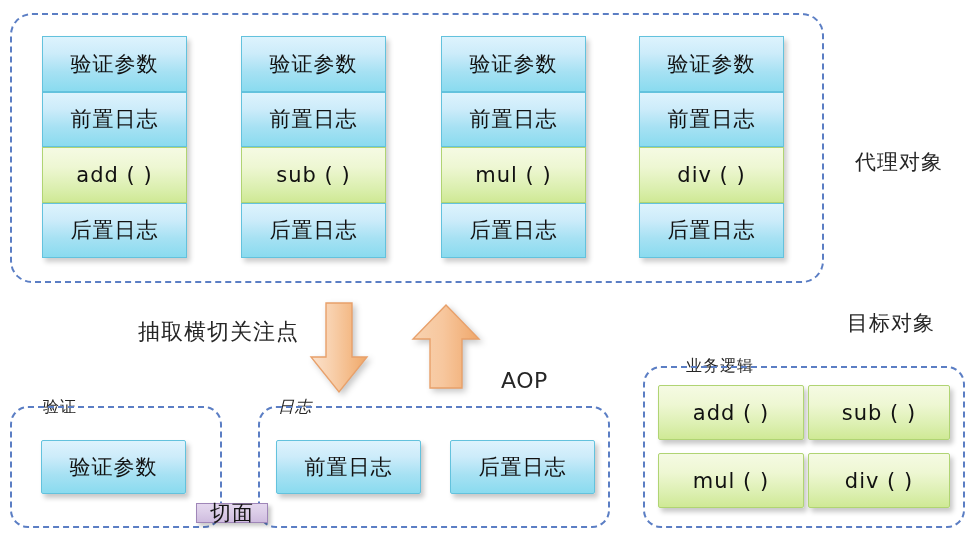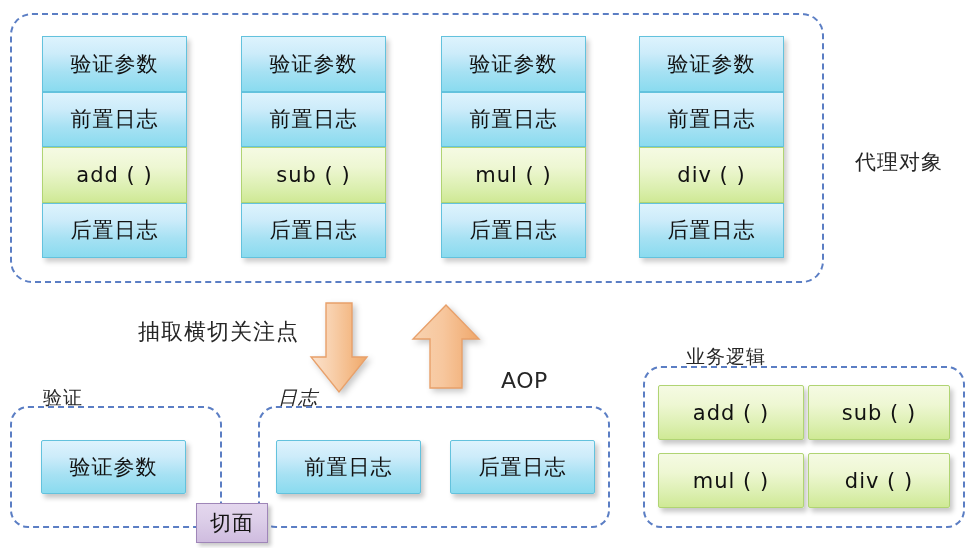--- a/index.html
+++ b/index.html
@@ -190,6 +190,7 @@
 
   <div class="label latin" style="left:501px; top:320px;">AOP</div>
 
+  <div class="label" style="left:847px; top:309px;">目标对象</div>
 
   <div class="label small" style="left:43px; top:385px;">验证</div>
 

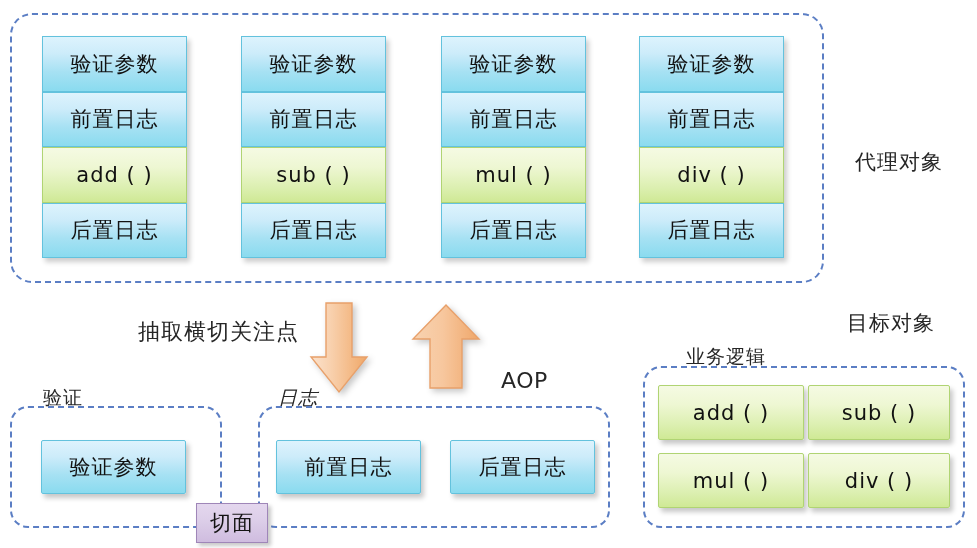--- a/index.html
+++ b/index.html
@@ -76,7 +76,8 @@
     white-space: nowrap;
   }
   .label.small {
-    font-size: 19px;
+    font-size: 16px;
+    margin-top: 12px;
   }
   .label.latin {
     font-size: 22px;

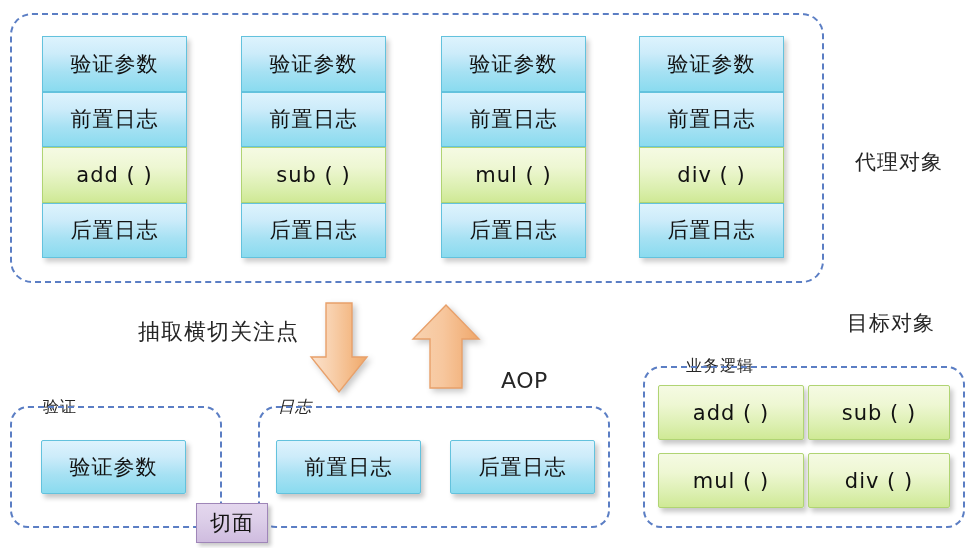--- a/index.html
+++ b/index.html
@@ -207,7 +207,7 @@
 
   <div class="flat-box blue" style="left:450px; top:440px; width:145px; height:54px;">后置日志</div>
 
-  <div class="aspect-badge" style="left:196px; top:503px; width:72px; height:40px;">切面</div>
+  <div class="aspect-badge" style="left:196px; top:503px; width:72px; height:20px;">切面</div>
 
   <div class="label small" style="left:686px; top:344px;">业务逻辑</div>
 

